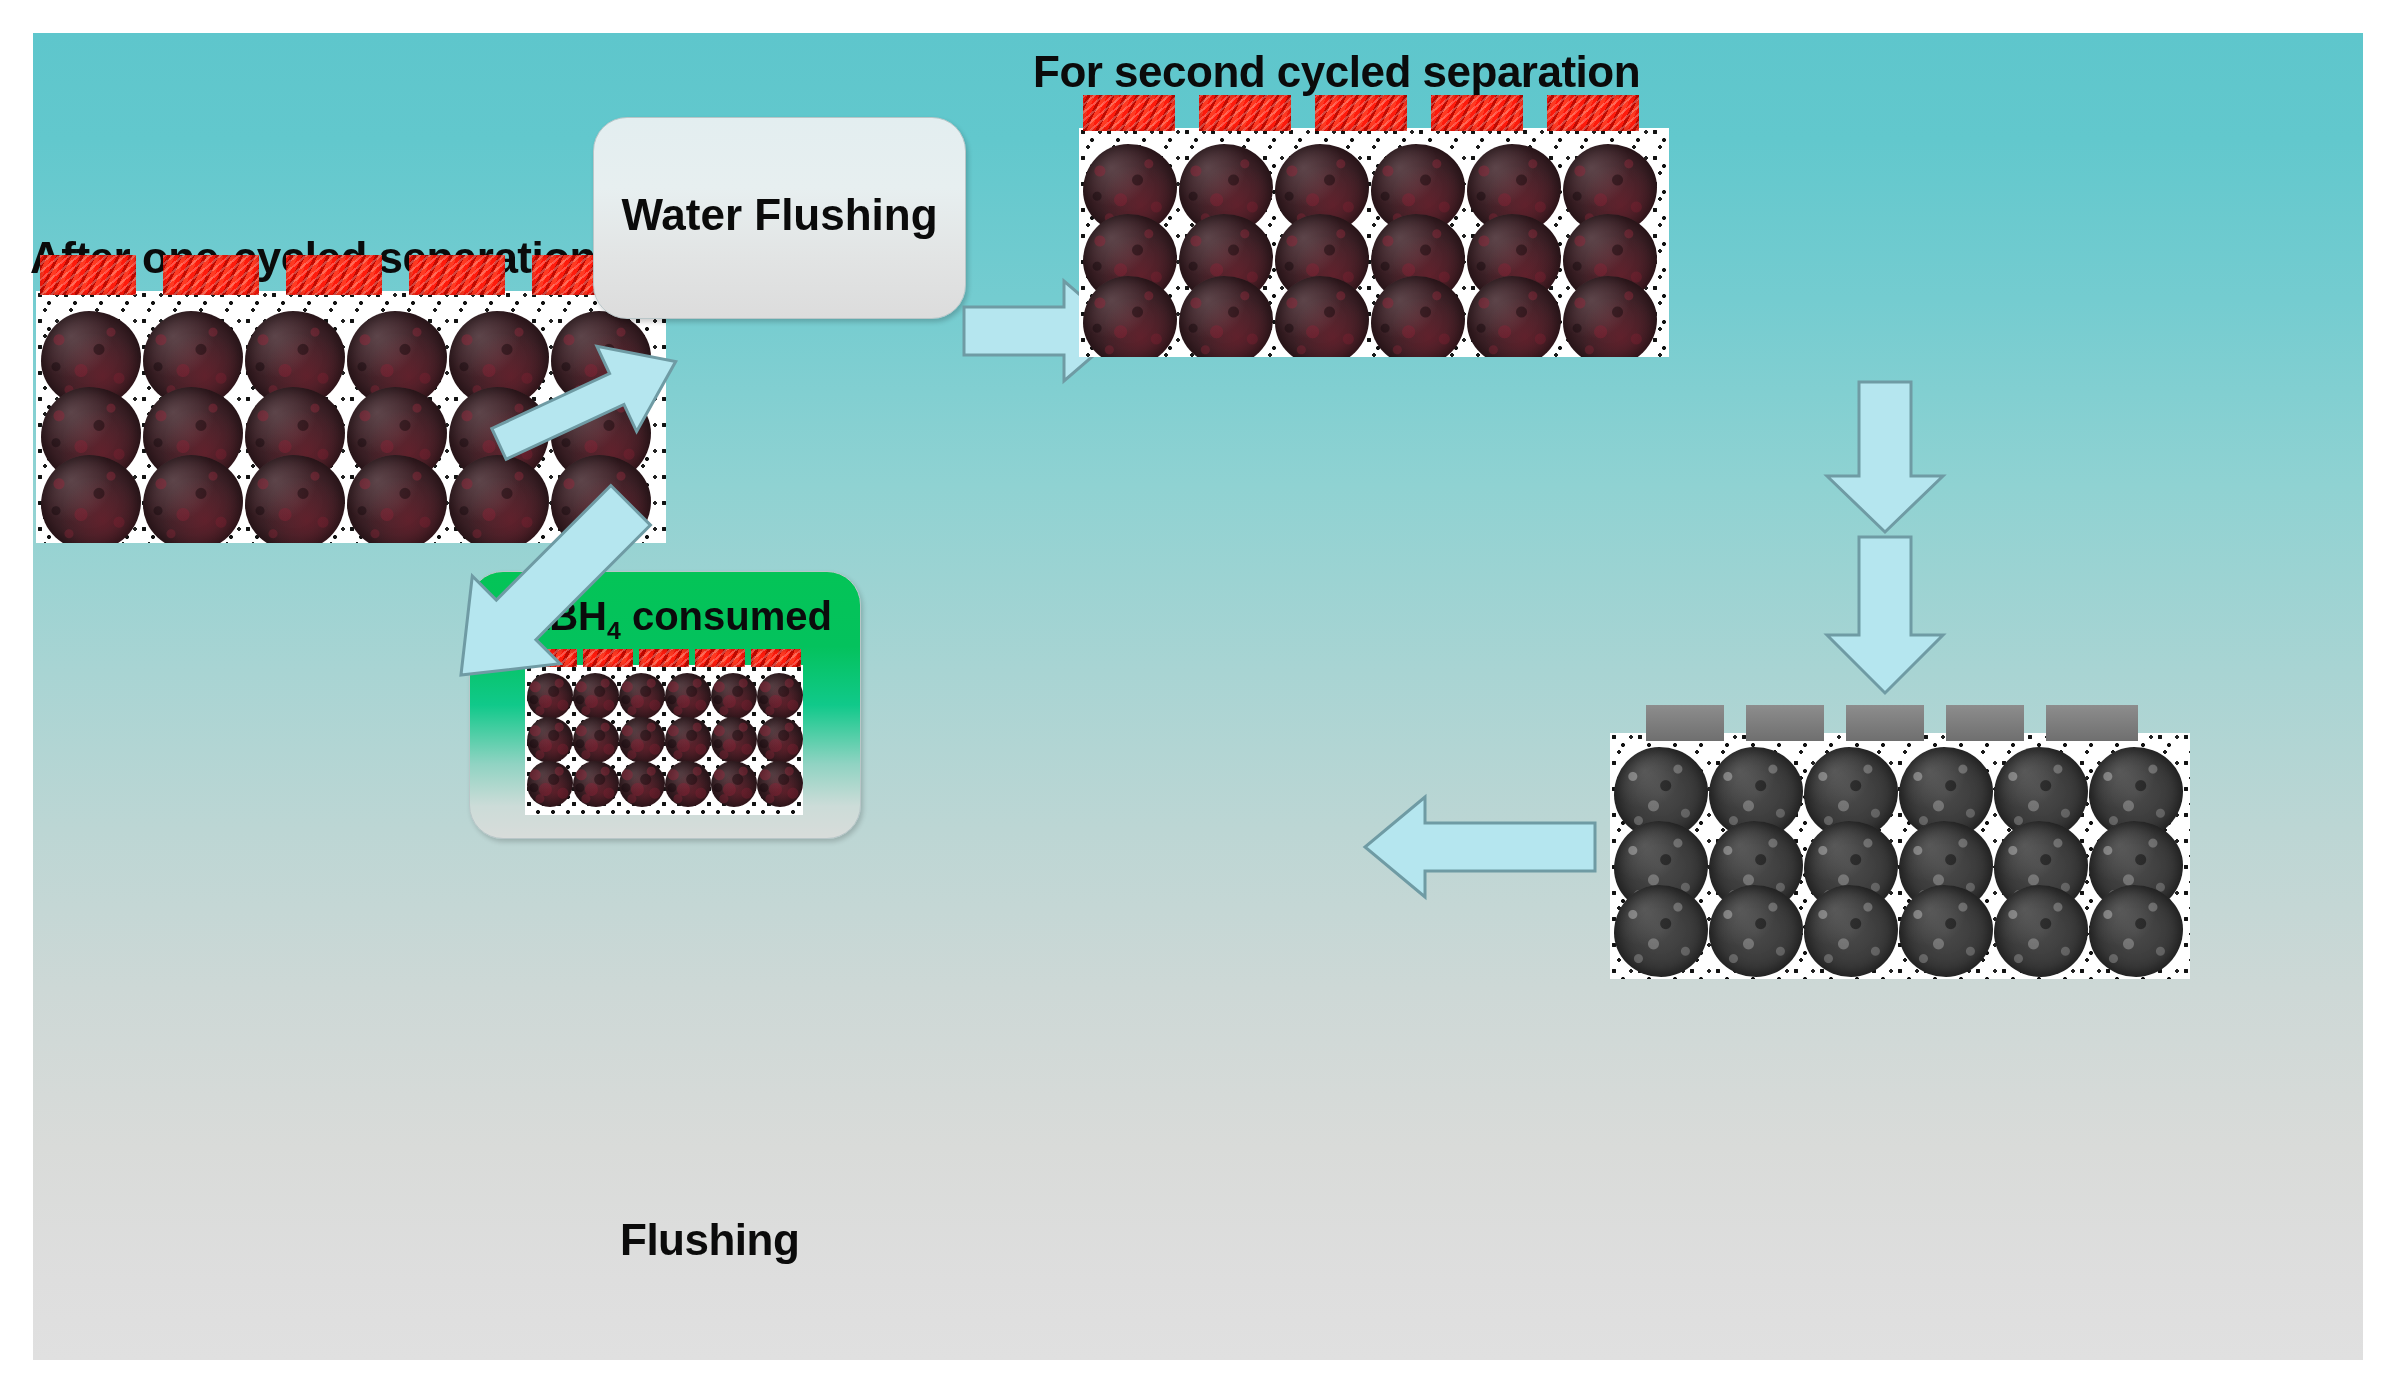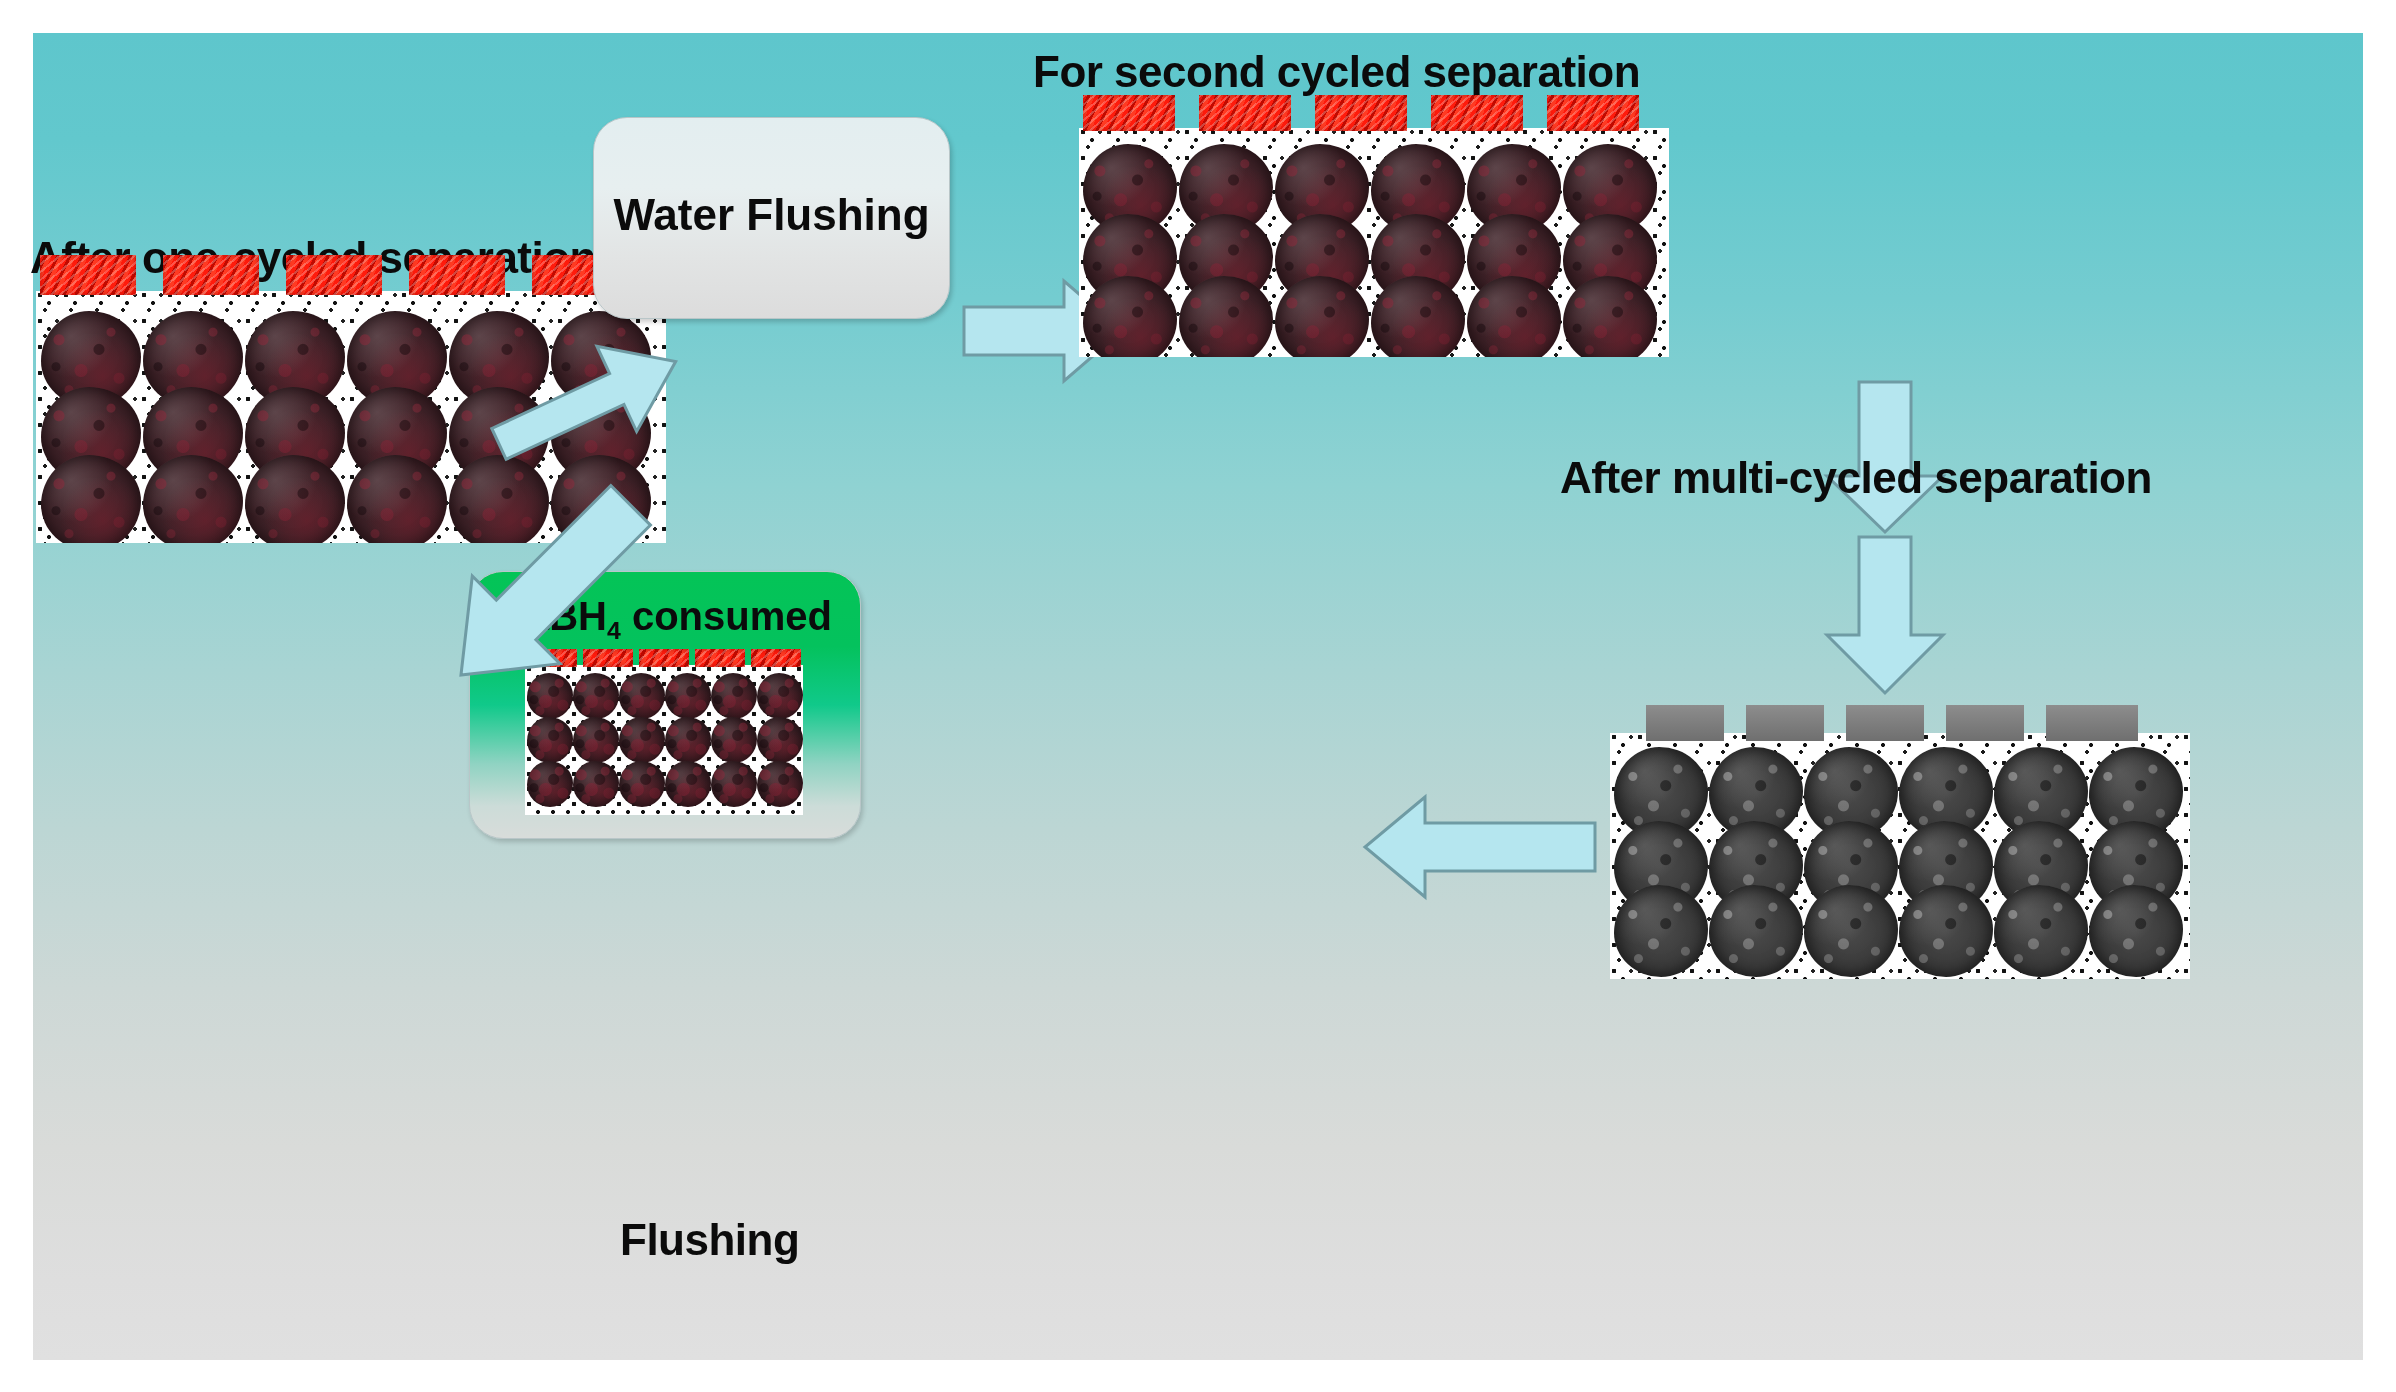--- a/index.html
+++ b/index.html
@@ -108,6 +108,7 @@
     background:linear-gradient(to bottom,#e3eef0 0%,#e7eff0 35%,#e2e4e4 70%,#dcdcdc 100%);
     border:1px solid #b9c6c8;
     box-shadow:2px 3px 5px rgba(0,0,0,.20);
+    padding-left:16px;
   }
   #nabh4-box{
     background:linear-gradient(to bottom,#04c457 0%,#04c25d 28%,#10c98a 50%,#8fd3c2 72%,#ccdcd8 88%,#d8dcda 100%);

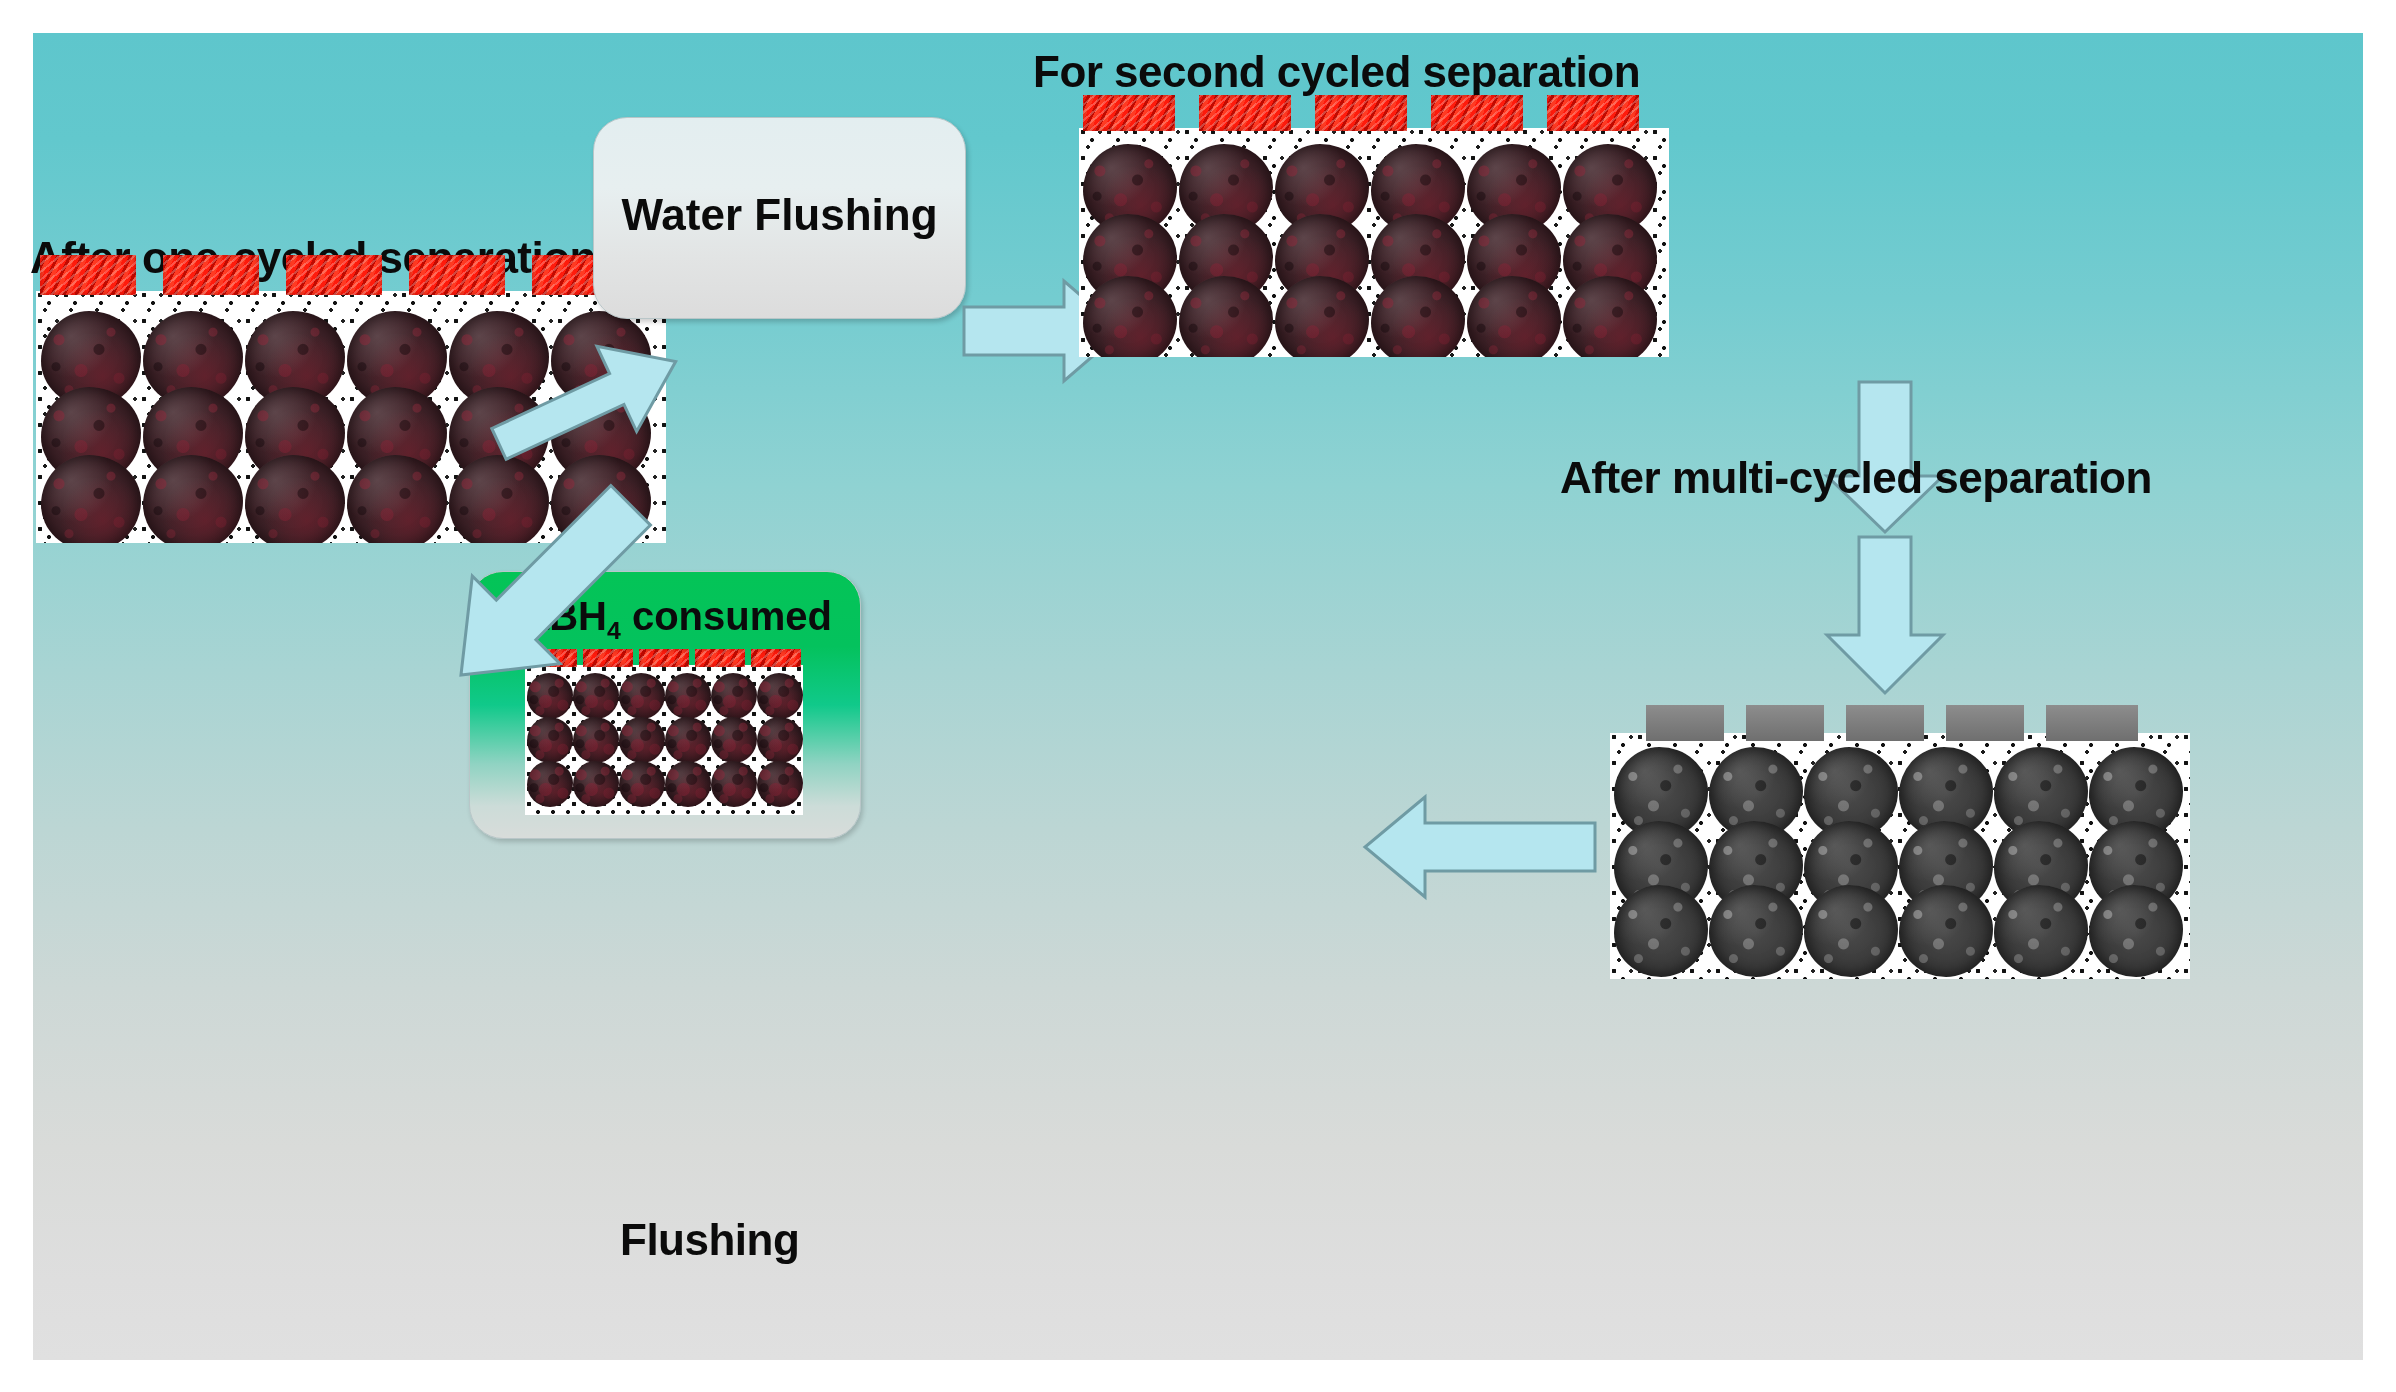--- a/index.html
+++ b/index.html
@@ -219,7 +219,6 @@
       </svg>
     </div>
 
-    <div class="lbl" style="left:1527px;top:420px;font-size:44px;">After multi-cycled separation</div>
 
     <div class="arrow" style="left:1782px;top:500px;">
       <svg width="140" height="165" viewBox="0 0 140 165">

